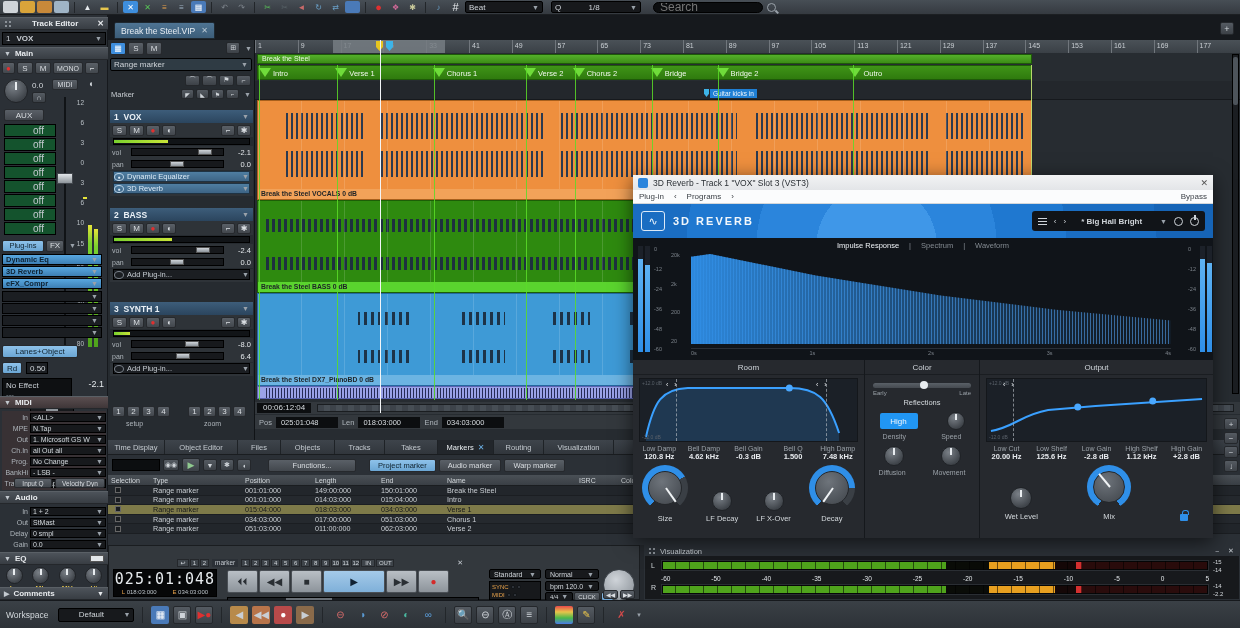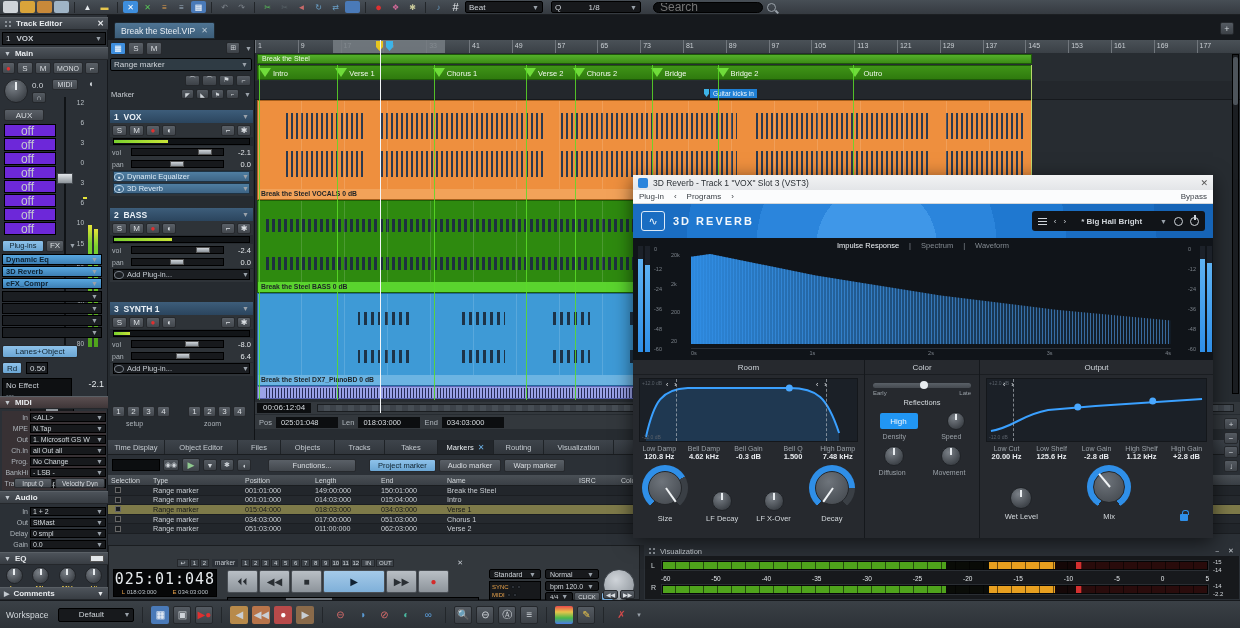--- a/index.html
+++ b/index.html
@@ -247,7 +247,7 @@
 <div id="leftpanel" class="abs">
   <div class="lp hdr" style="left:0;top:2px;width:108px;height:13px">
     <span class="dots"></span>
-    <span style="margin-left:4px">Track Editor</span>
+    <span style="margin-left:20px">Track Editor</span>
     <span style="margin-left:auto;font-size:8px">✕</span>
   </div>
   <div class="lp row" style="left:2px;top:17px;width:104px;height:13px;background:#1d2024;border:1px solid #000;padding:0 3px">

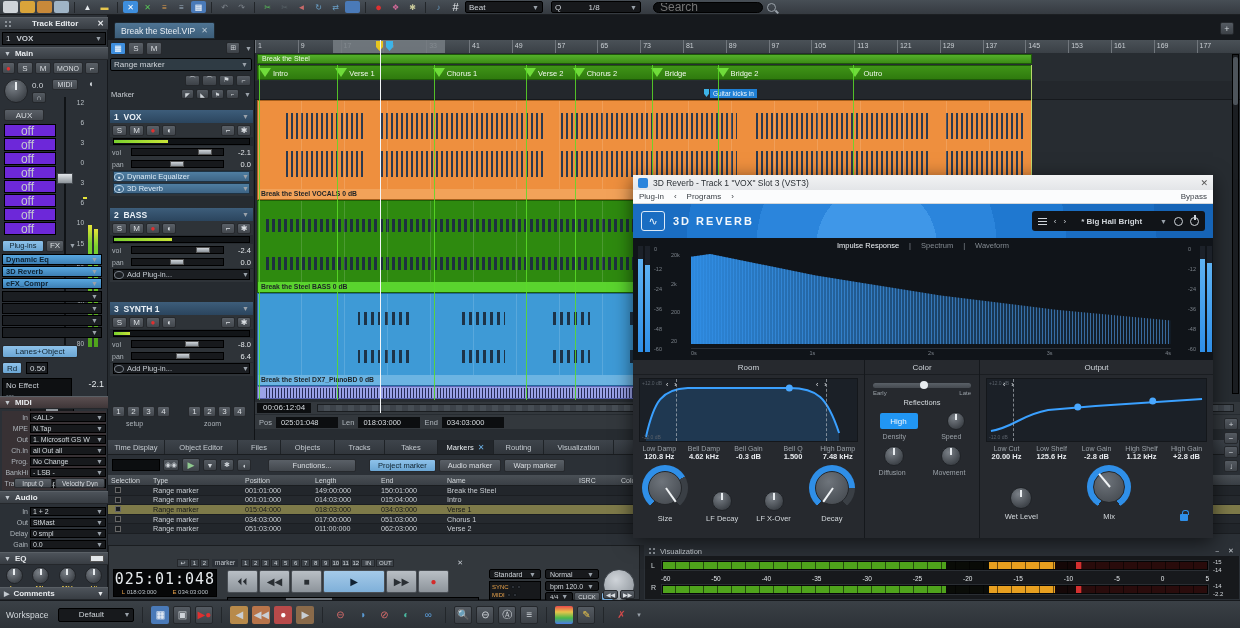--- a/index.html
+++ b/index.html
@@ -37,7 +37,7 @@
 
 #leftpanel{left:0;top:15px;width:108px;height:585px;background:#2b3036;border-right:1px solid #16191d}
 .lp{position:absolute;font-size:8px}
-.offrow{height:13px;background:#6d28d9;border:1px solid #000;color:#c3c9cf;display:flex;align-items:center;justify-content:flex-end;padding:0 21px;margin-bottom:1px;font-size:12px}
+.offrow{height:13px;background:#14532d;border:1px solid #000;color:#c3c9cf;display:flex;align-items:center;justify-content:flex-end;padding:0 11px;margin-bottom:1px;font-size:10px}
 .fsc{display:flex;flex-direction:column;justify-content:space-between;height:100%;font-size:6.5px;color:#b9c0c6;text-align:right}
 .mrowitem{display:flex;height:11px;margin-bottom:0;align-items:center}
 .mrowitem .ml{width:28px;text-align:right;color:#aeb5bb;font-size:7px;padding-right:2px}

